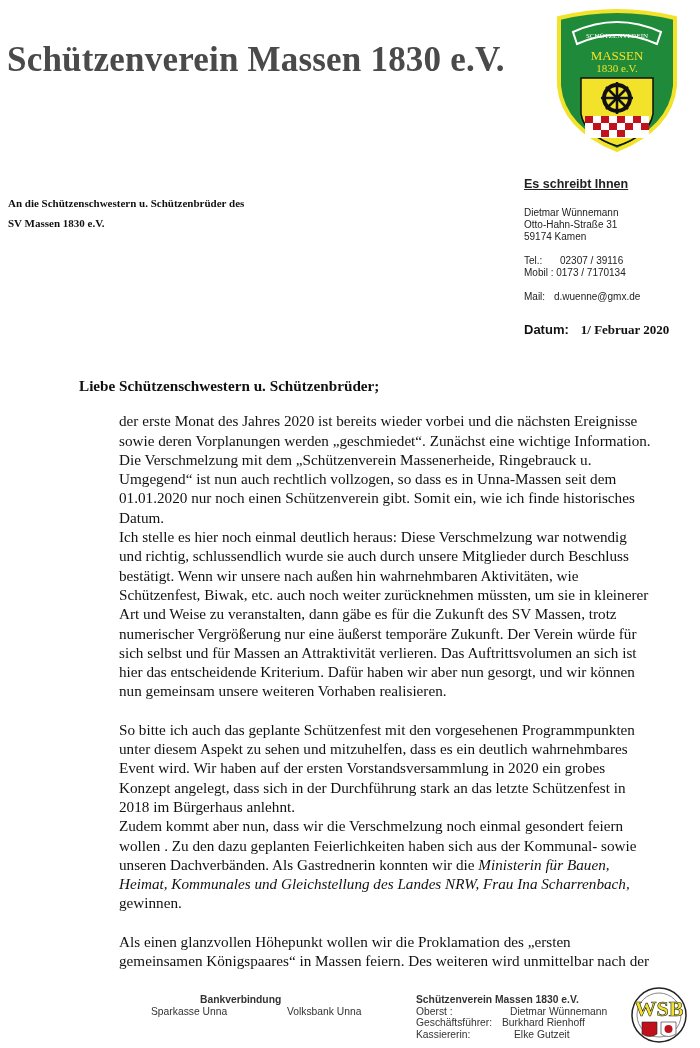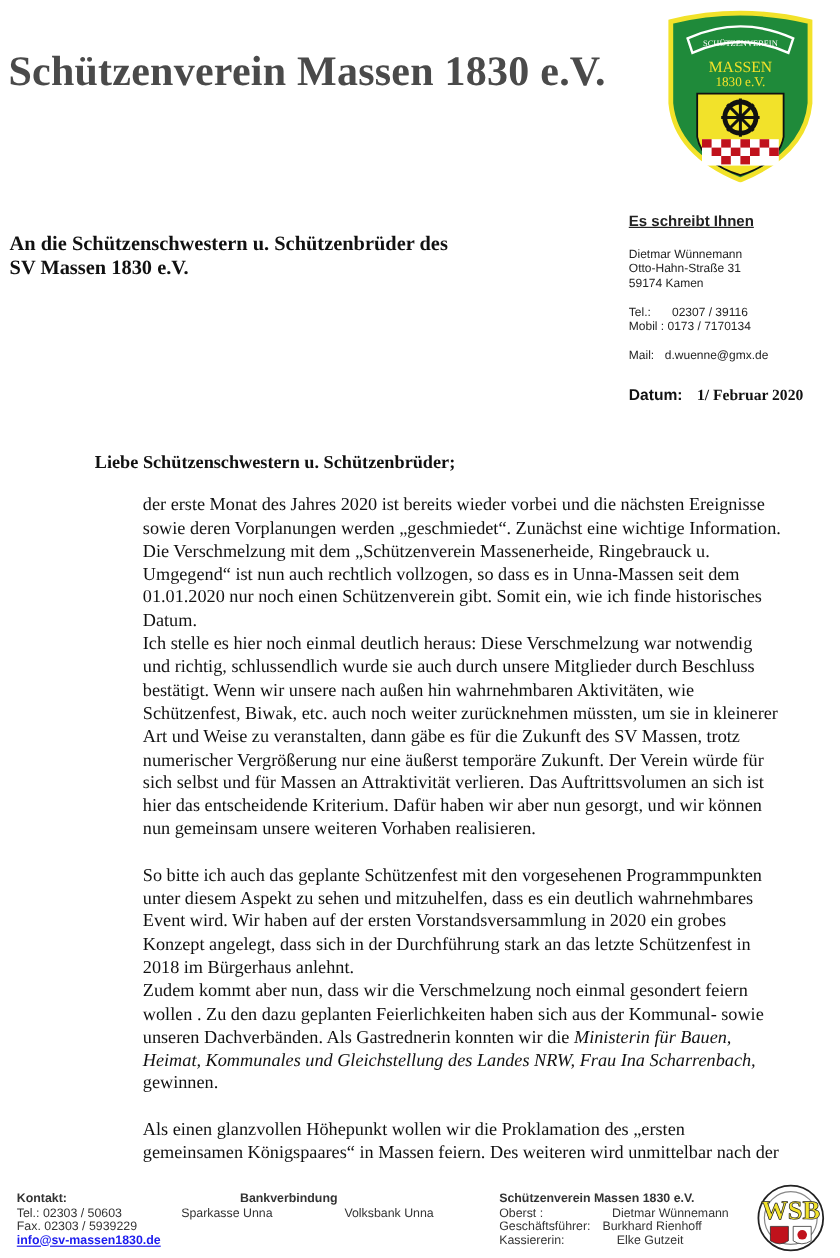--- a/index.html
+++ b/index.html
@@ -11,7 +11,7 @@
 
   .crest { position: absolute; left: 551px; top: 6px; width: 132px; height: 146px; }
 
-  .recipient { position: absolute; left: 8px; top: 193px; font-size: 17px; font-weight: bold; line-height: 20px; }
+  .recipient { position: absolute; left: 8px; top: 193px; font-size: 11px; font-weight: bold; line-height: 20px; }
 
   .sender { position: absolute; left: 524px; top: 178px; font-size: 10px; line-height: 12px; color: #222; }
   .sender .heading { font-size: 12.5px; font-weight: bold; text-decoration: underline; display: block; margin-bottom: 17px; }

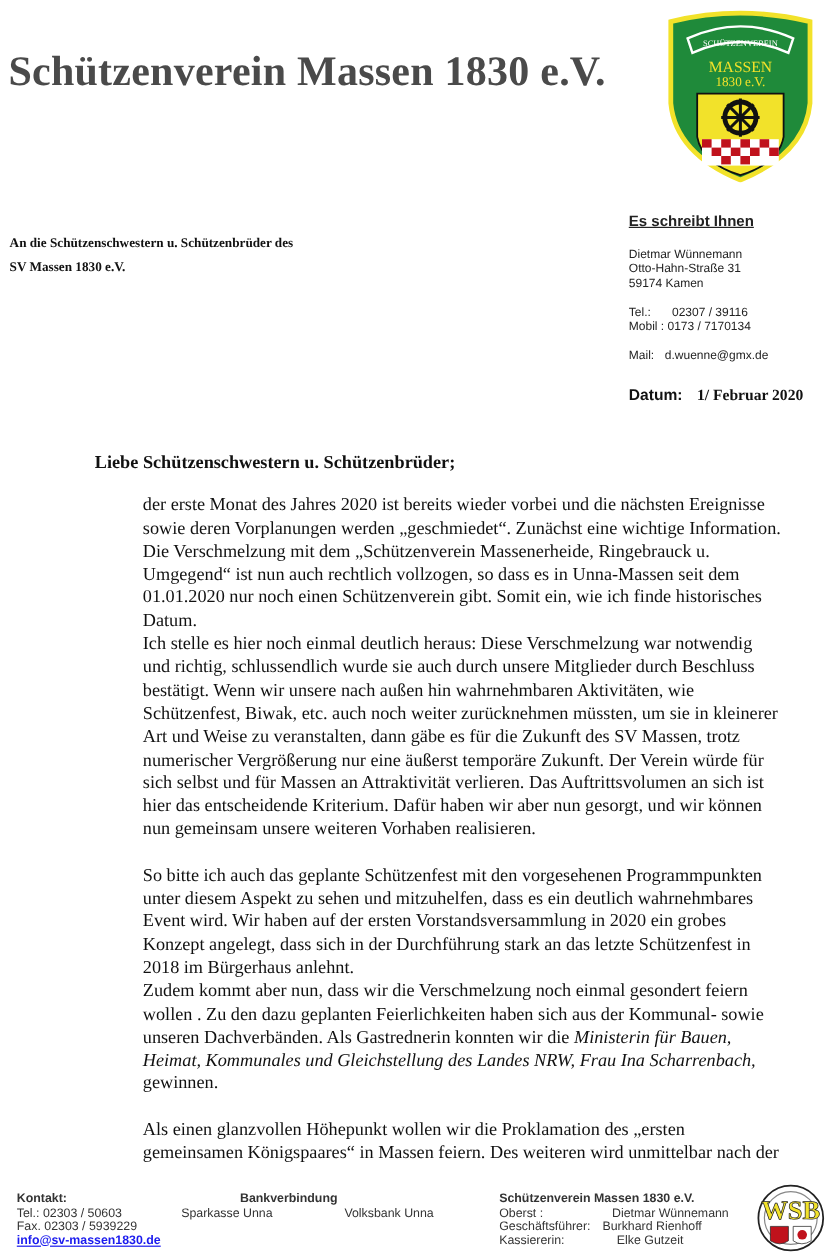--- a/index.html
+++ b/index.html
@@ -138,12 +138,6 @@
 </div>
 
 <div class="footer sans">
-  <div class="f-contact">
-    <div class="lbl">Kontakt:</div>
-    <div>Tel.: 02303 / 50603</div>
-    <div>Fax. 02303 / 5939229</div>
-    <a>info@sv-massen1830.de</a>
-  </div>
   <div class="f-bank-title">Bankverbindung</div>
   <div class="f-bank1">Sparkasse Unna</div>
   <div class="f-bank2">Volksbank Unna</div>

